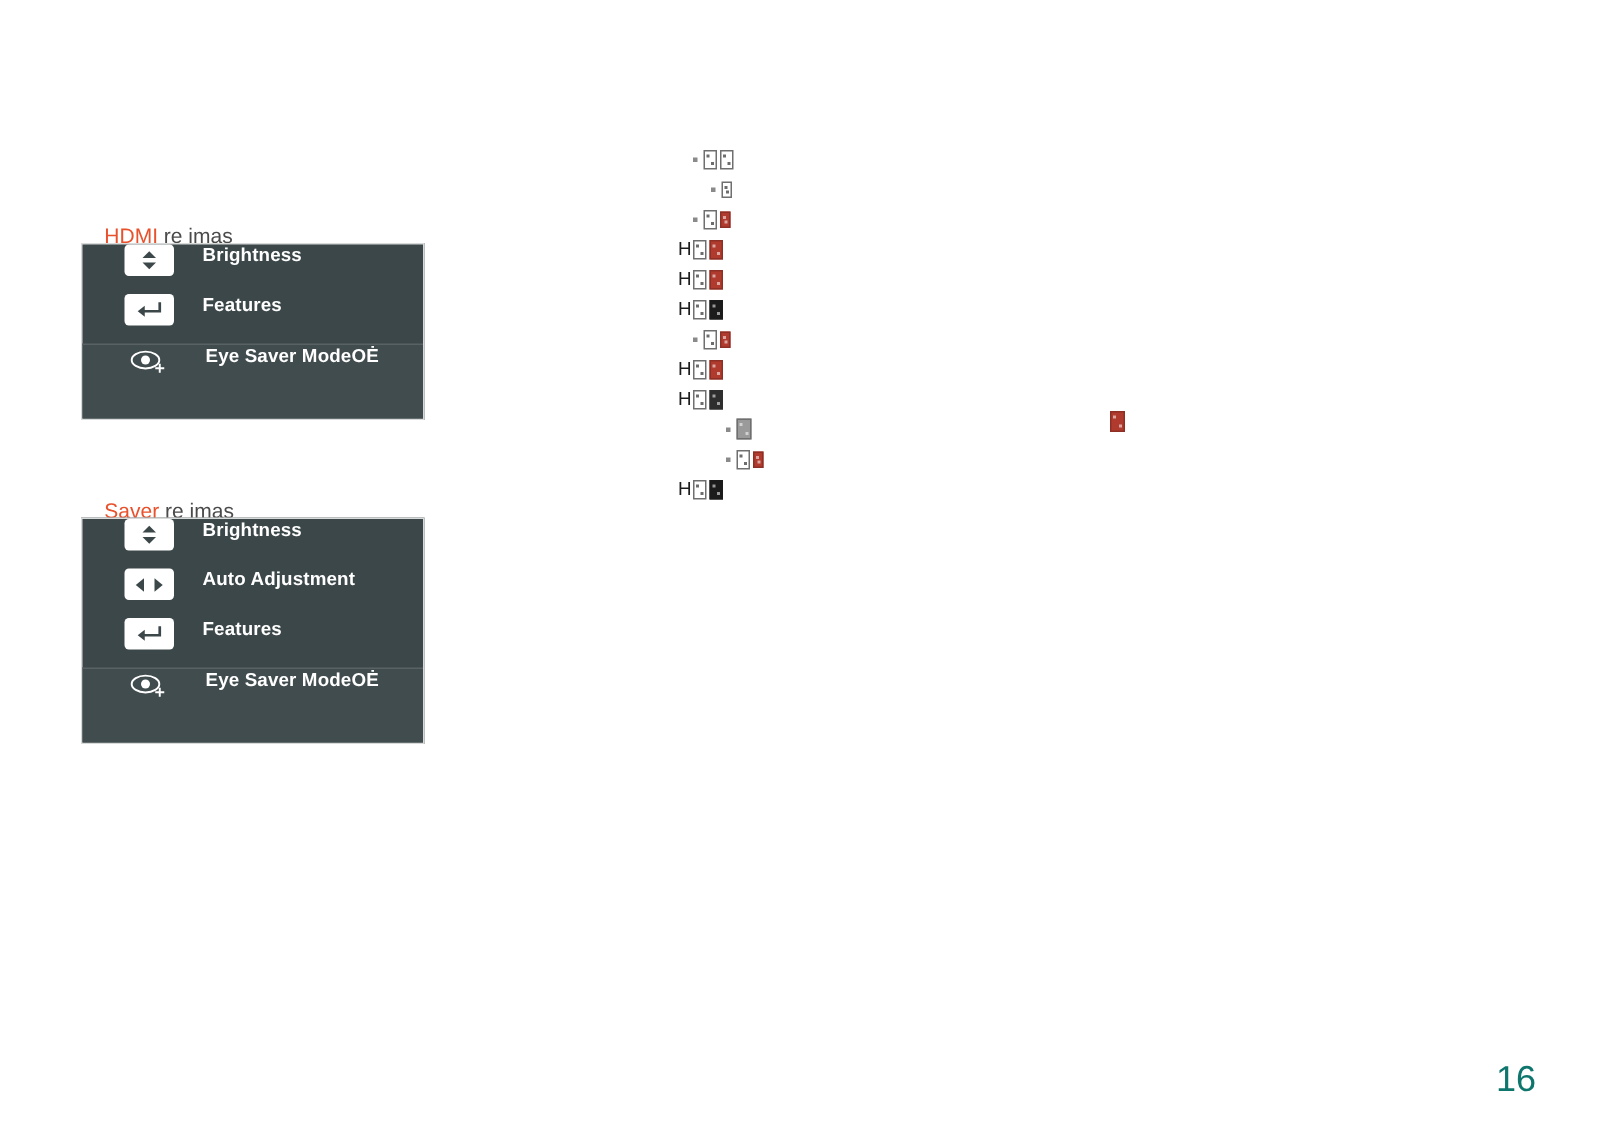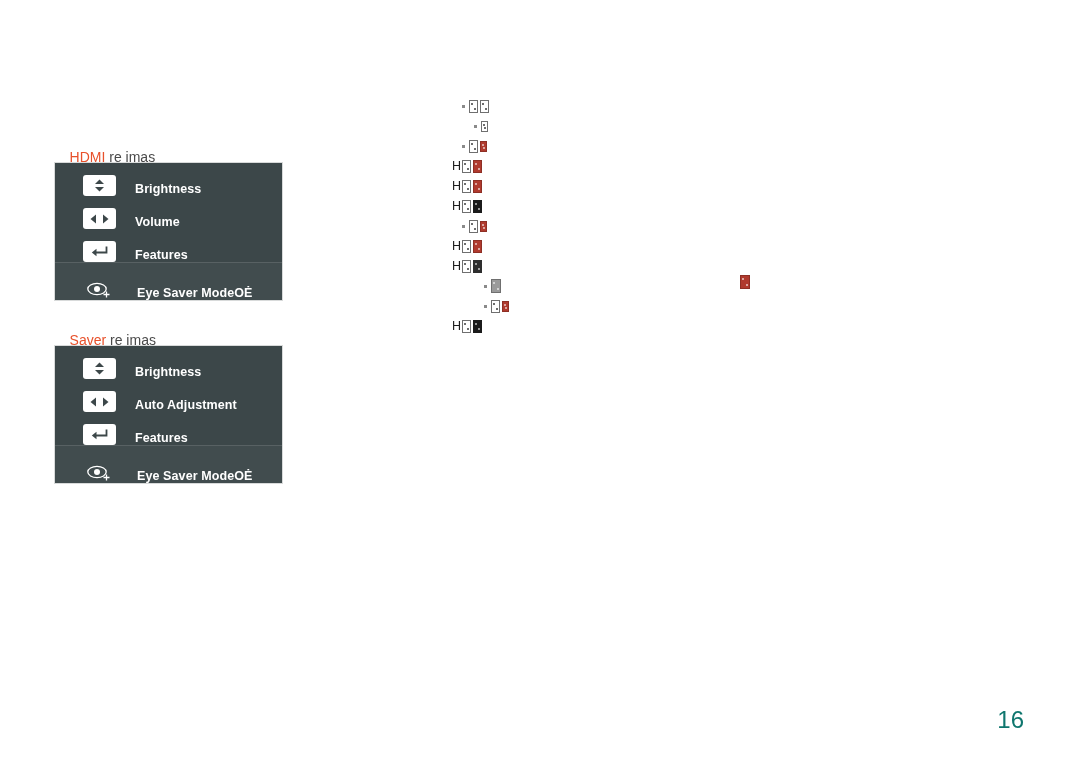--- a/index.html
+++ b/index.html
@@ -55,7 +55,7 @@
 
   .osd-row {
     display: flex;
-    align-items: flex-end;
+    align-items: flex-start;
     height: 33px;
     padding-left: 28px;
   }

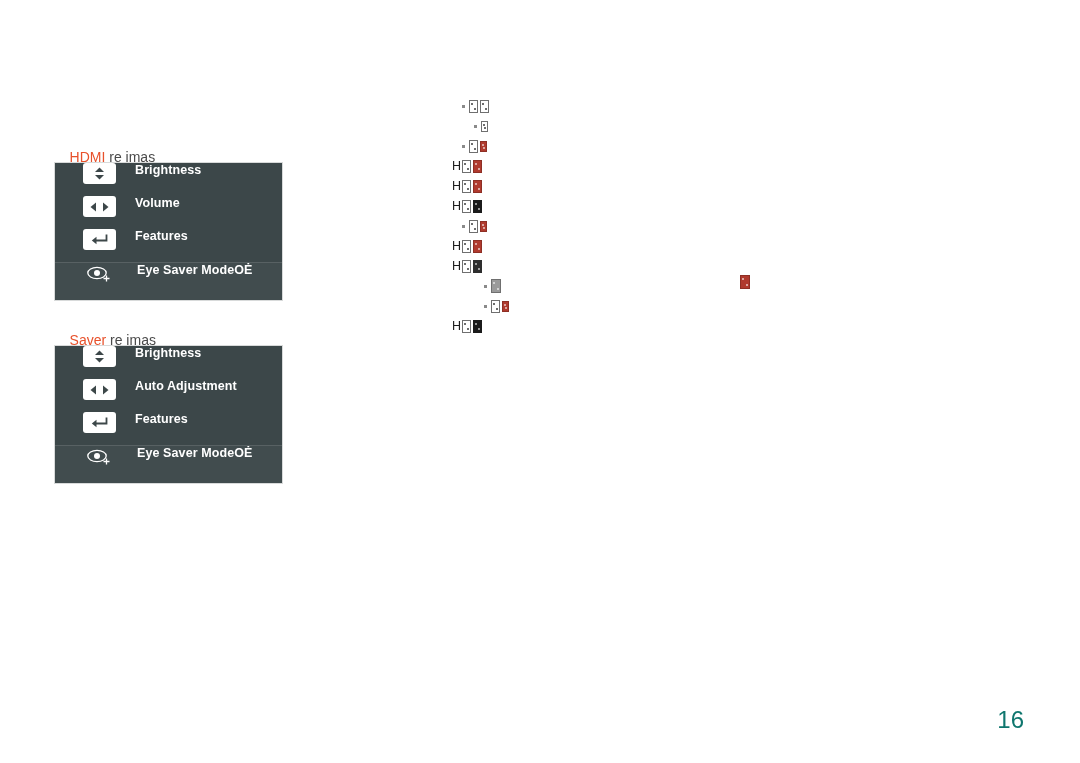--- a/index.html
+++ b/index.html
@@ -197,15 +197,6 @@
       <span class="osd-label">Brightness</span>
     </div>
 
-    <div class="osd-row">
-      <span class="osd-key">
-        <svg width="21" height="12" viewBox="0 0 21 12">
-          <polygon points="1.5,6 7,1.5 7,10.5" fill="#3c4749"></polygon>
-          <polygon points="19.5,6 14,1.5 14,10.5" fill="#3c4749"></polygon>
-        </svg>
-      </span>
-      <span class="osd-label">Volume</span>
-    </div>
 
     <div class="osd-row">
       <span class="osd-key">

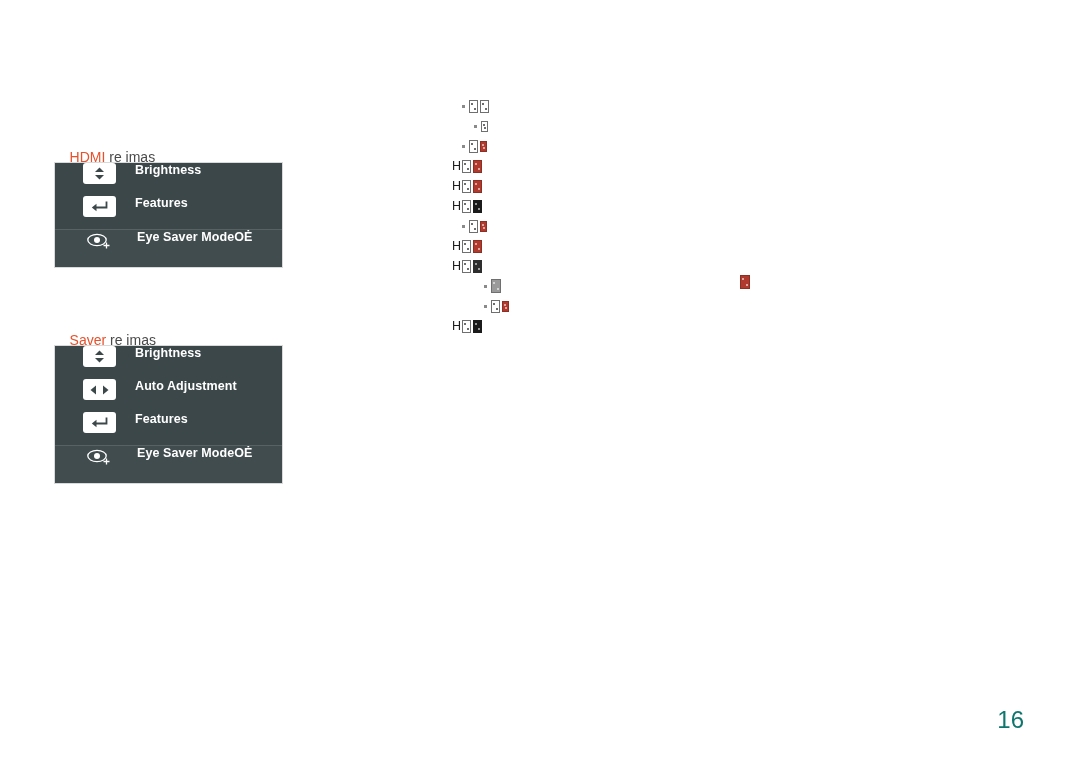--- a/index.html
+++ b/index.html
@@ -60,7 +60,7 @@
     padding-left: 28px;
   }
   .osd-row.eye-row {
-    height: 38px;
+    height: 50px;
     background: #414c4e;
     border-top: 1px solid #586163;
   }

